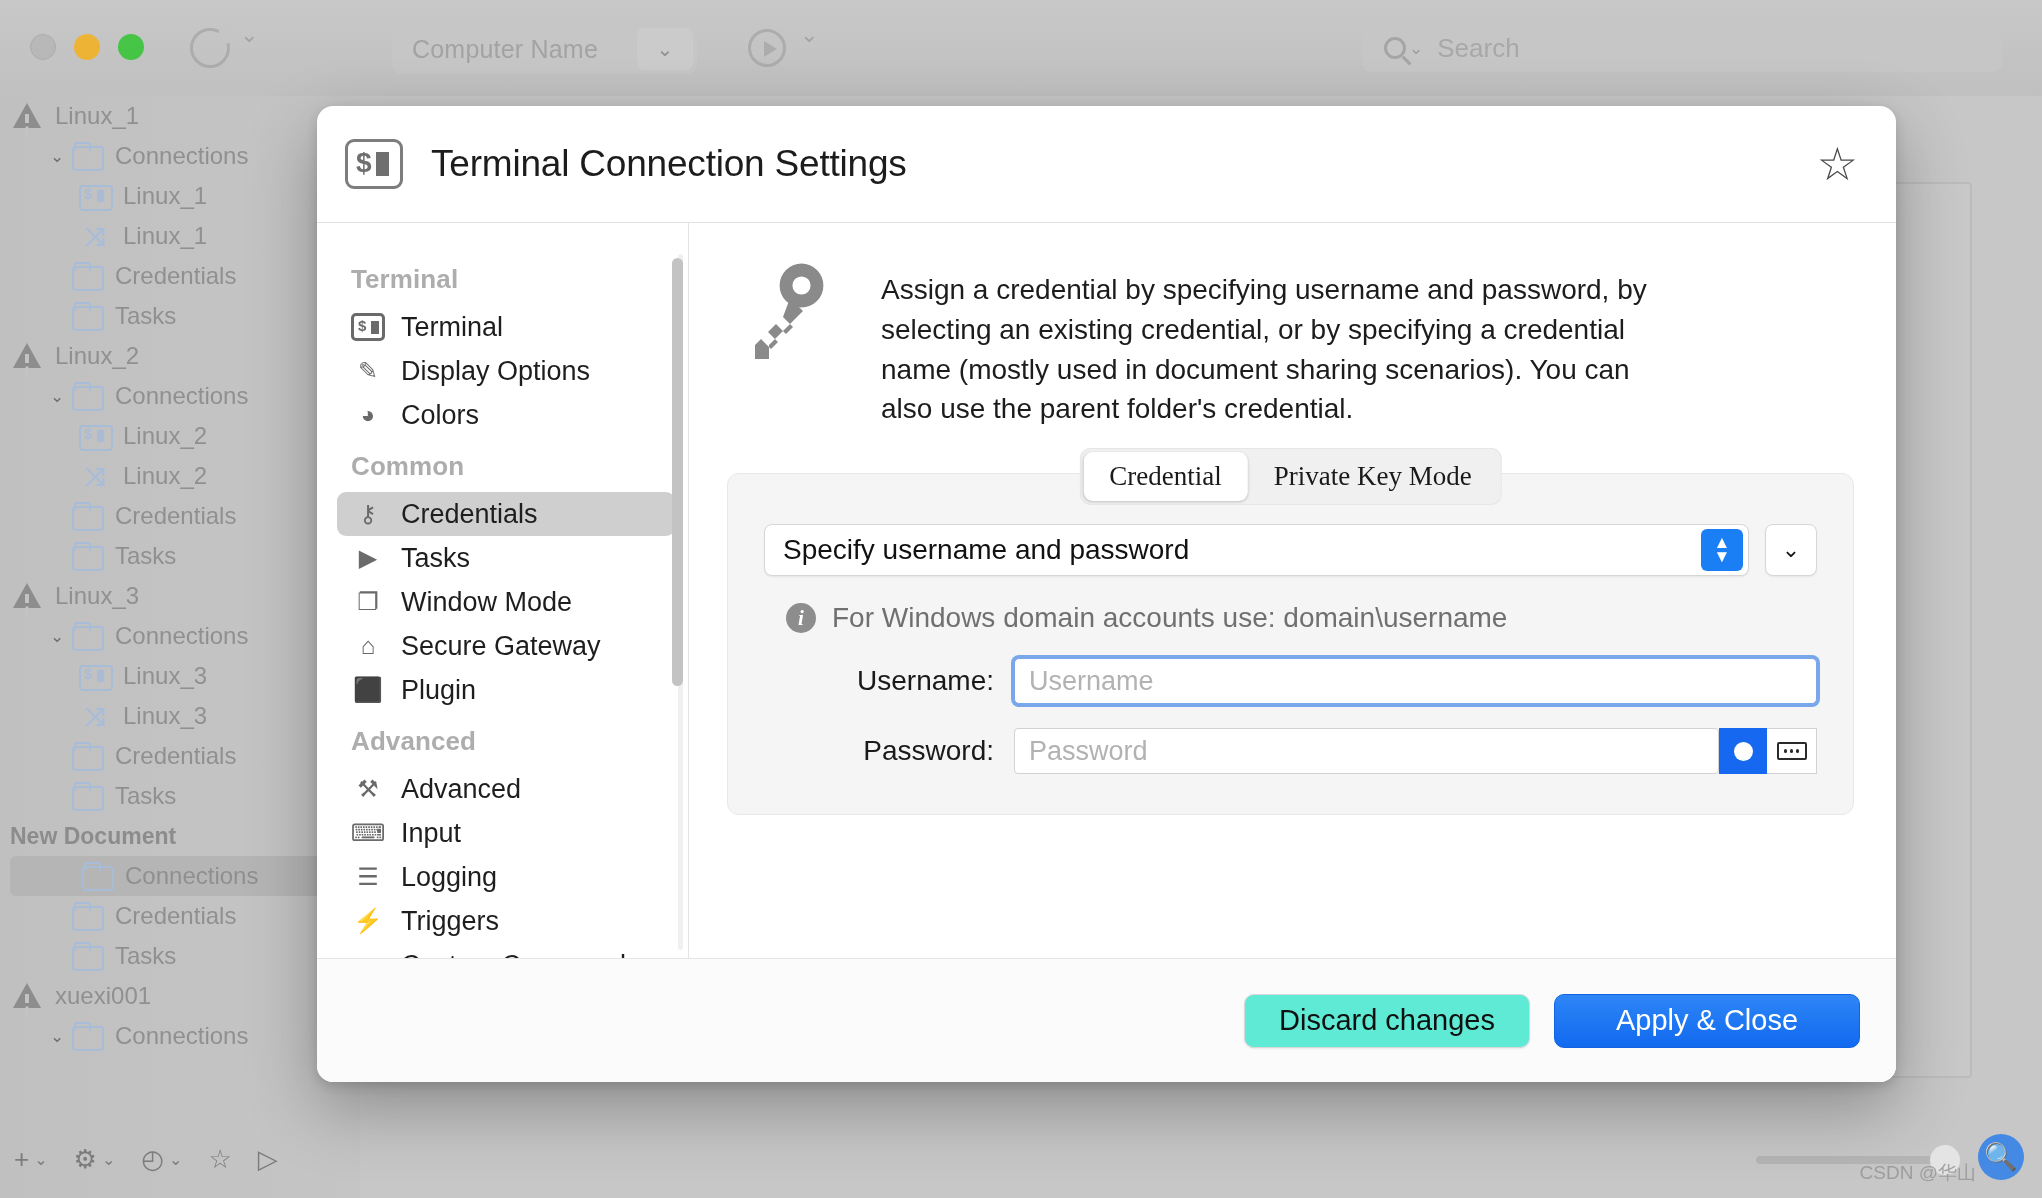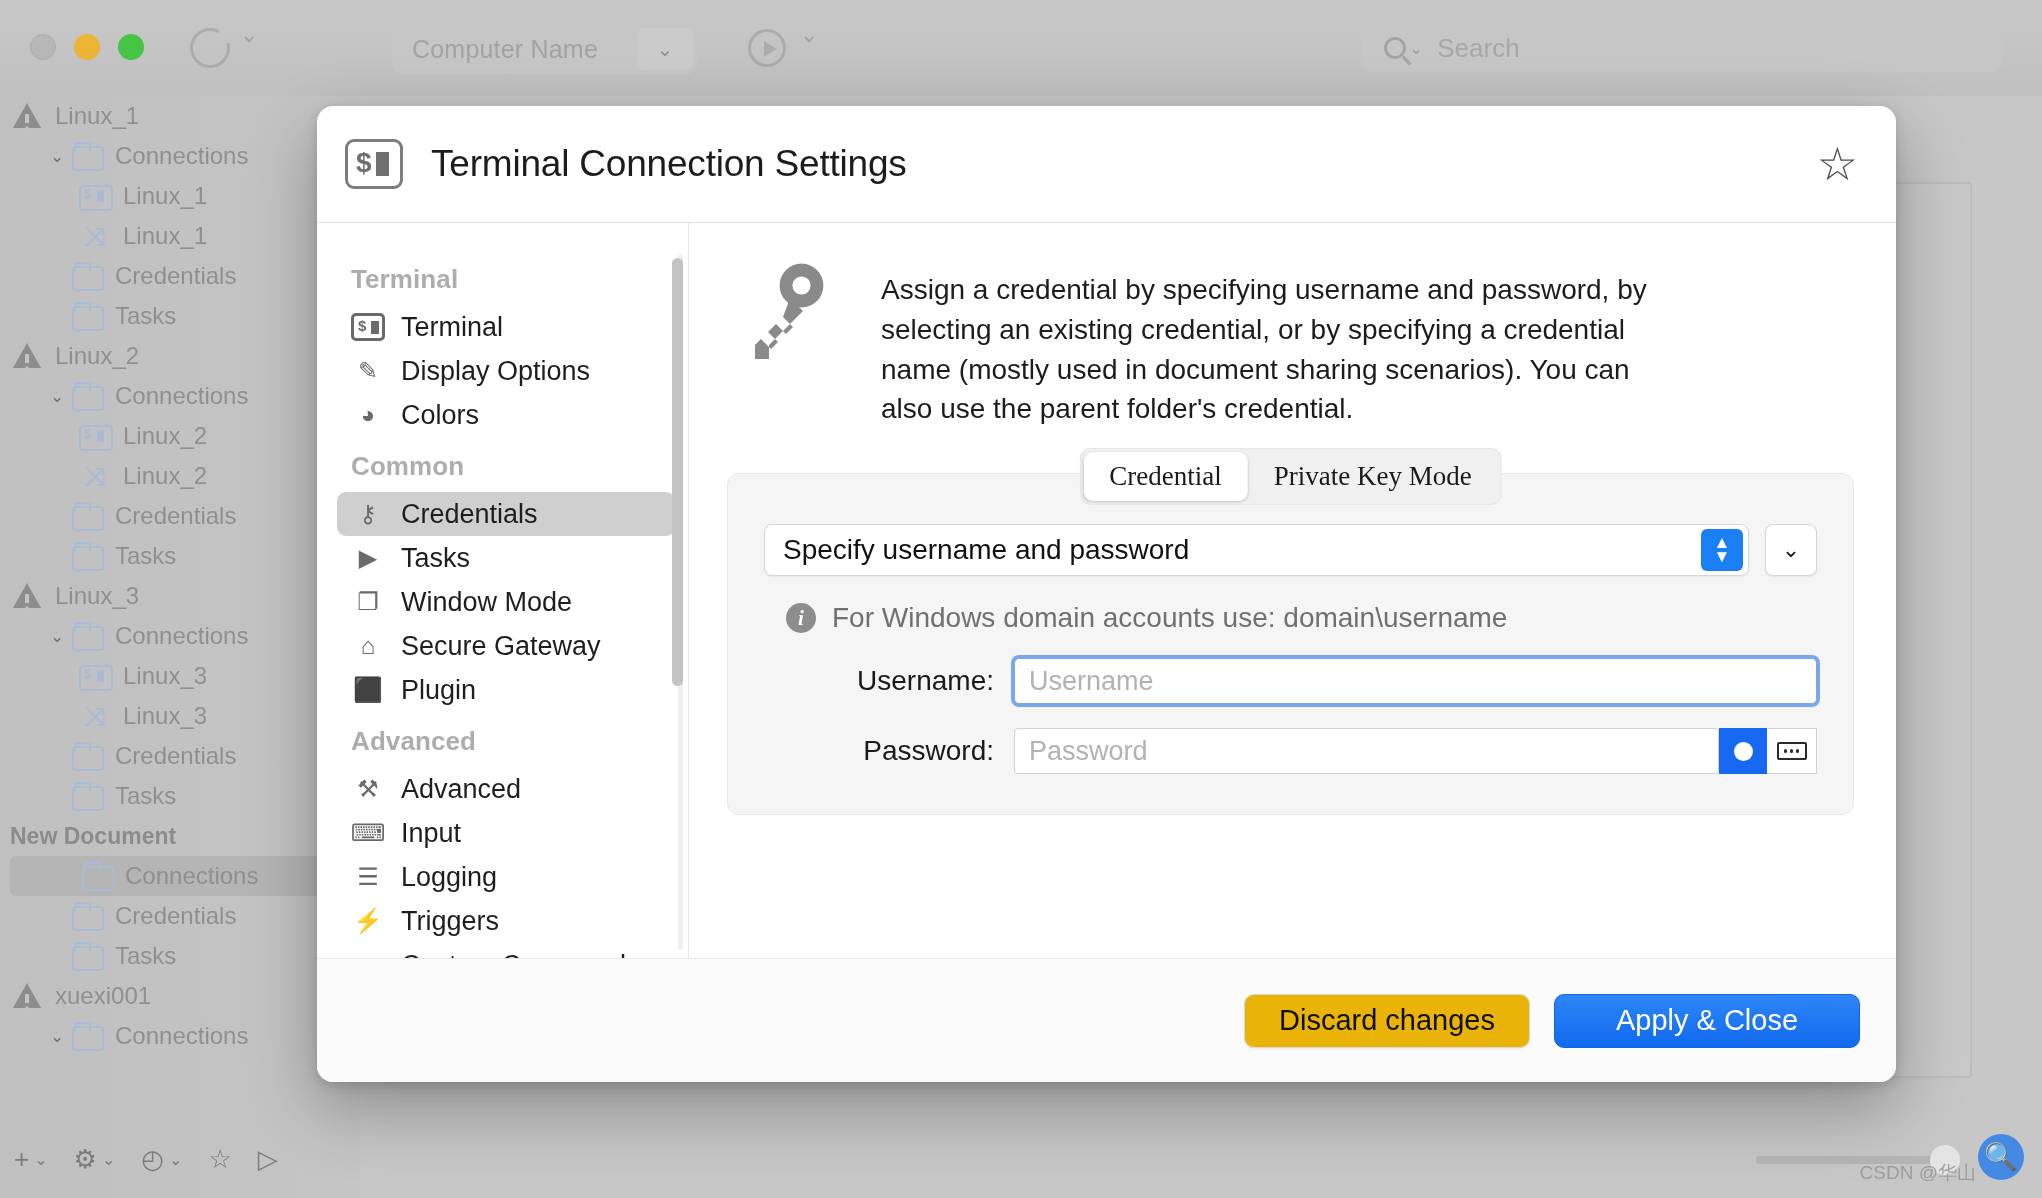--- a/index.html
+++ b/index.html
@@ -349,7 +349,7 @@
     font-family: "Liberation Sans", sans-serif; white-space: nowrap;
   }
   .btn-secondary {
-    background: #eab308; border: 1px solid #d8d8d8; color: #101010;
+    background: #5eead4; border: 1px solid #d8d8d8; color: #101010;
     box-shadow: 0 1px 2px rgba(0,0,0,.08);
   }
   .btn-primary {

